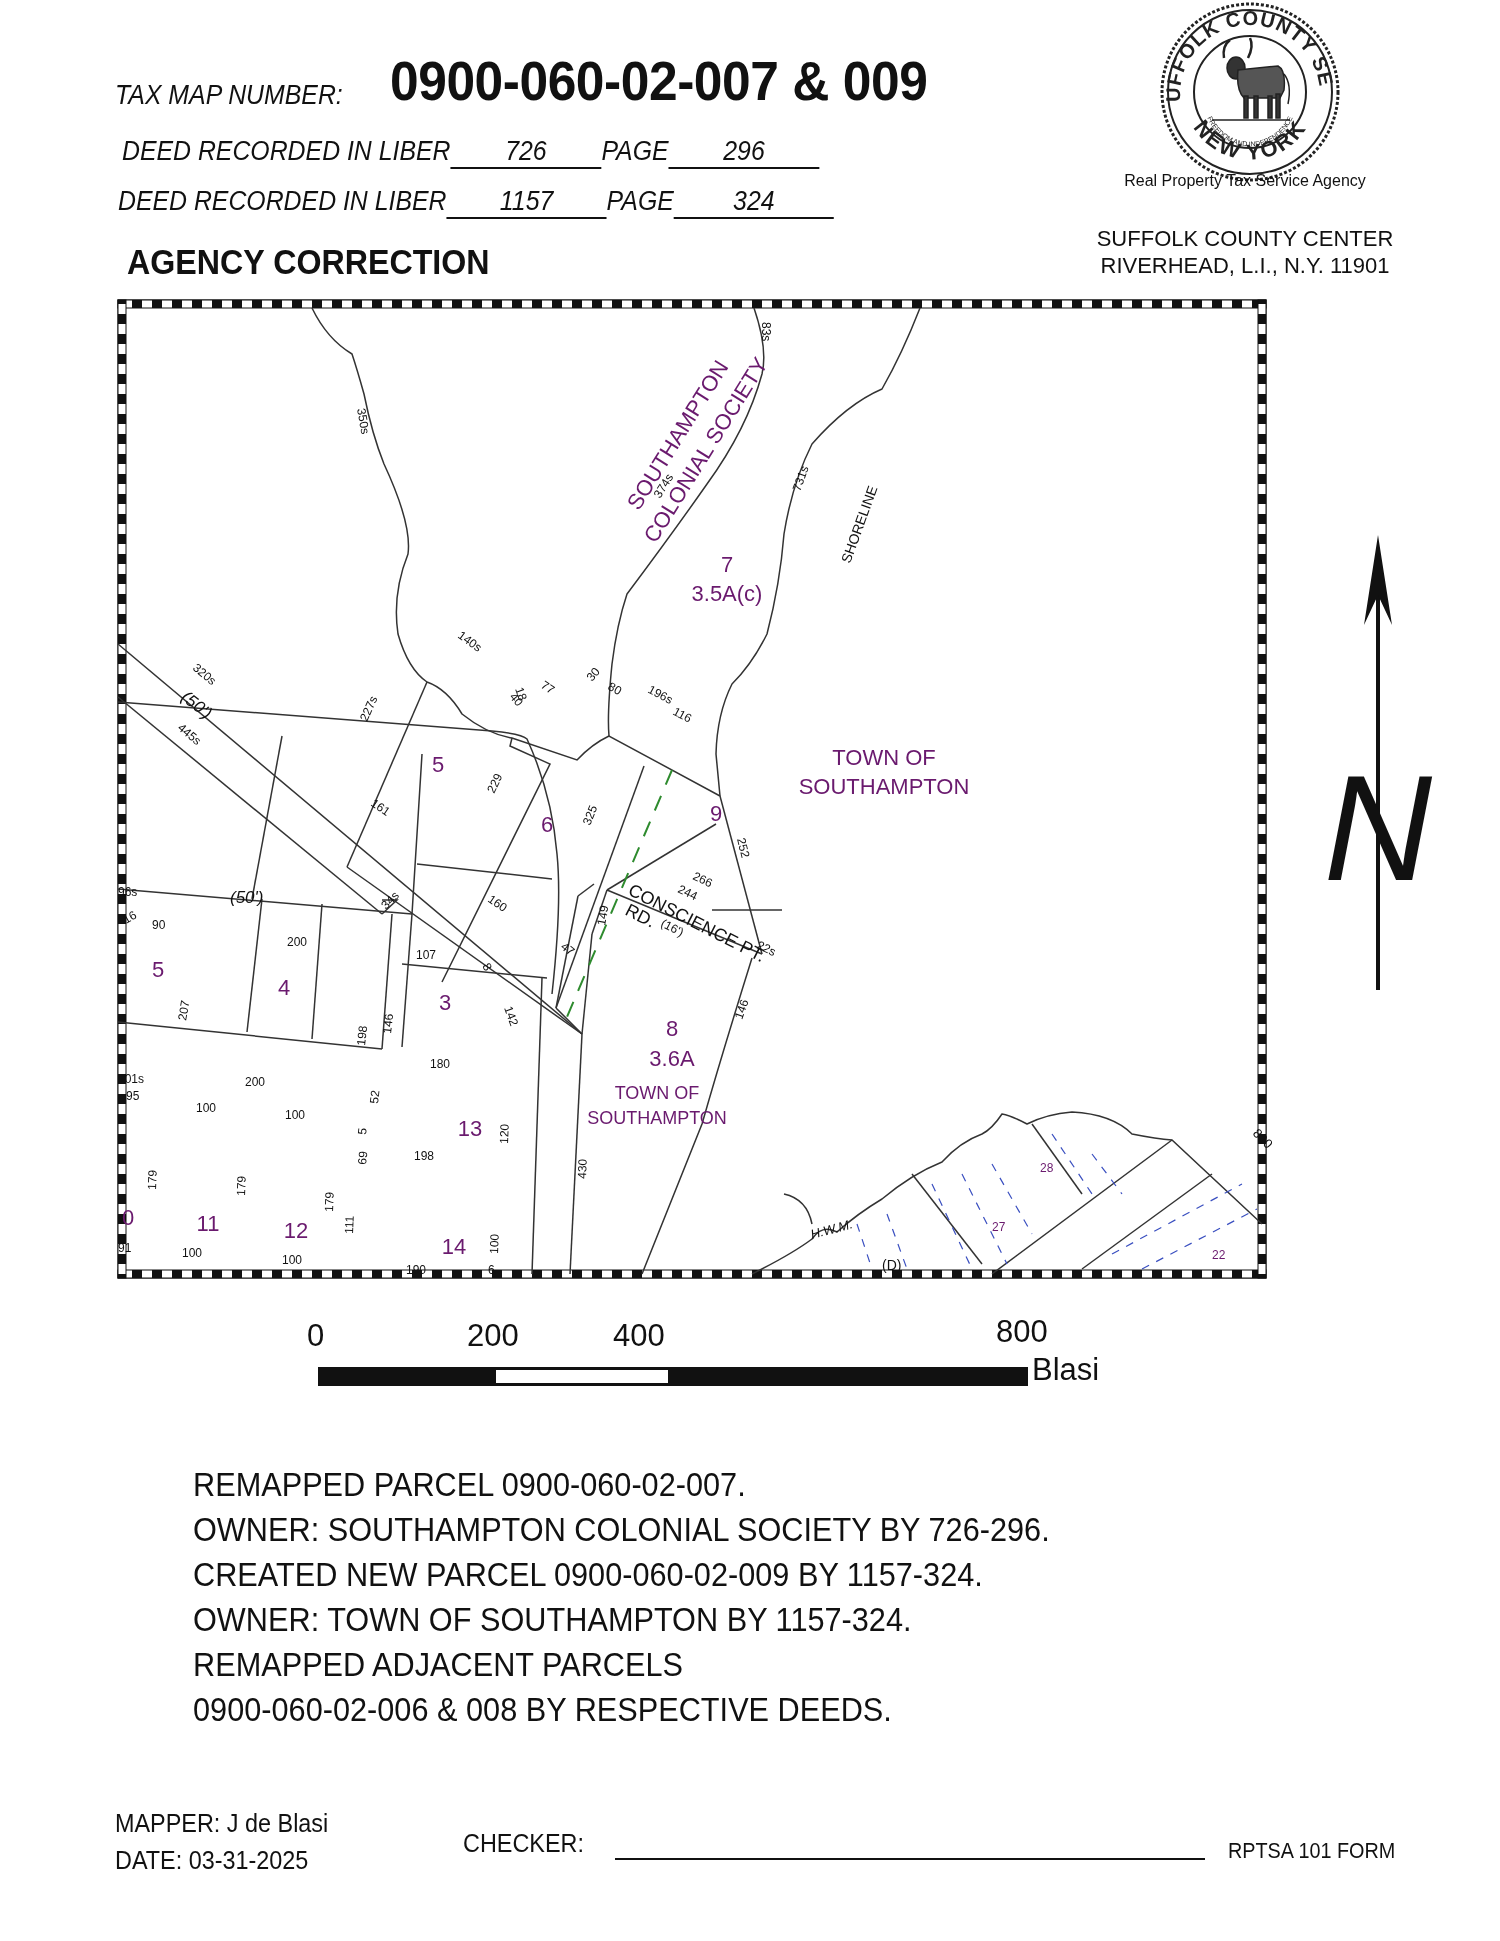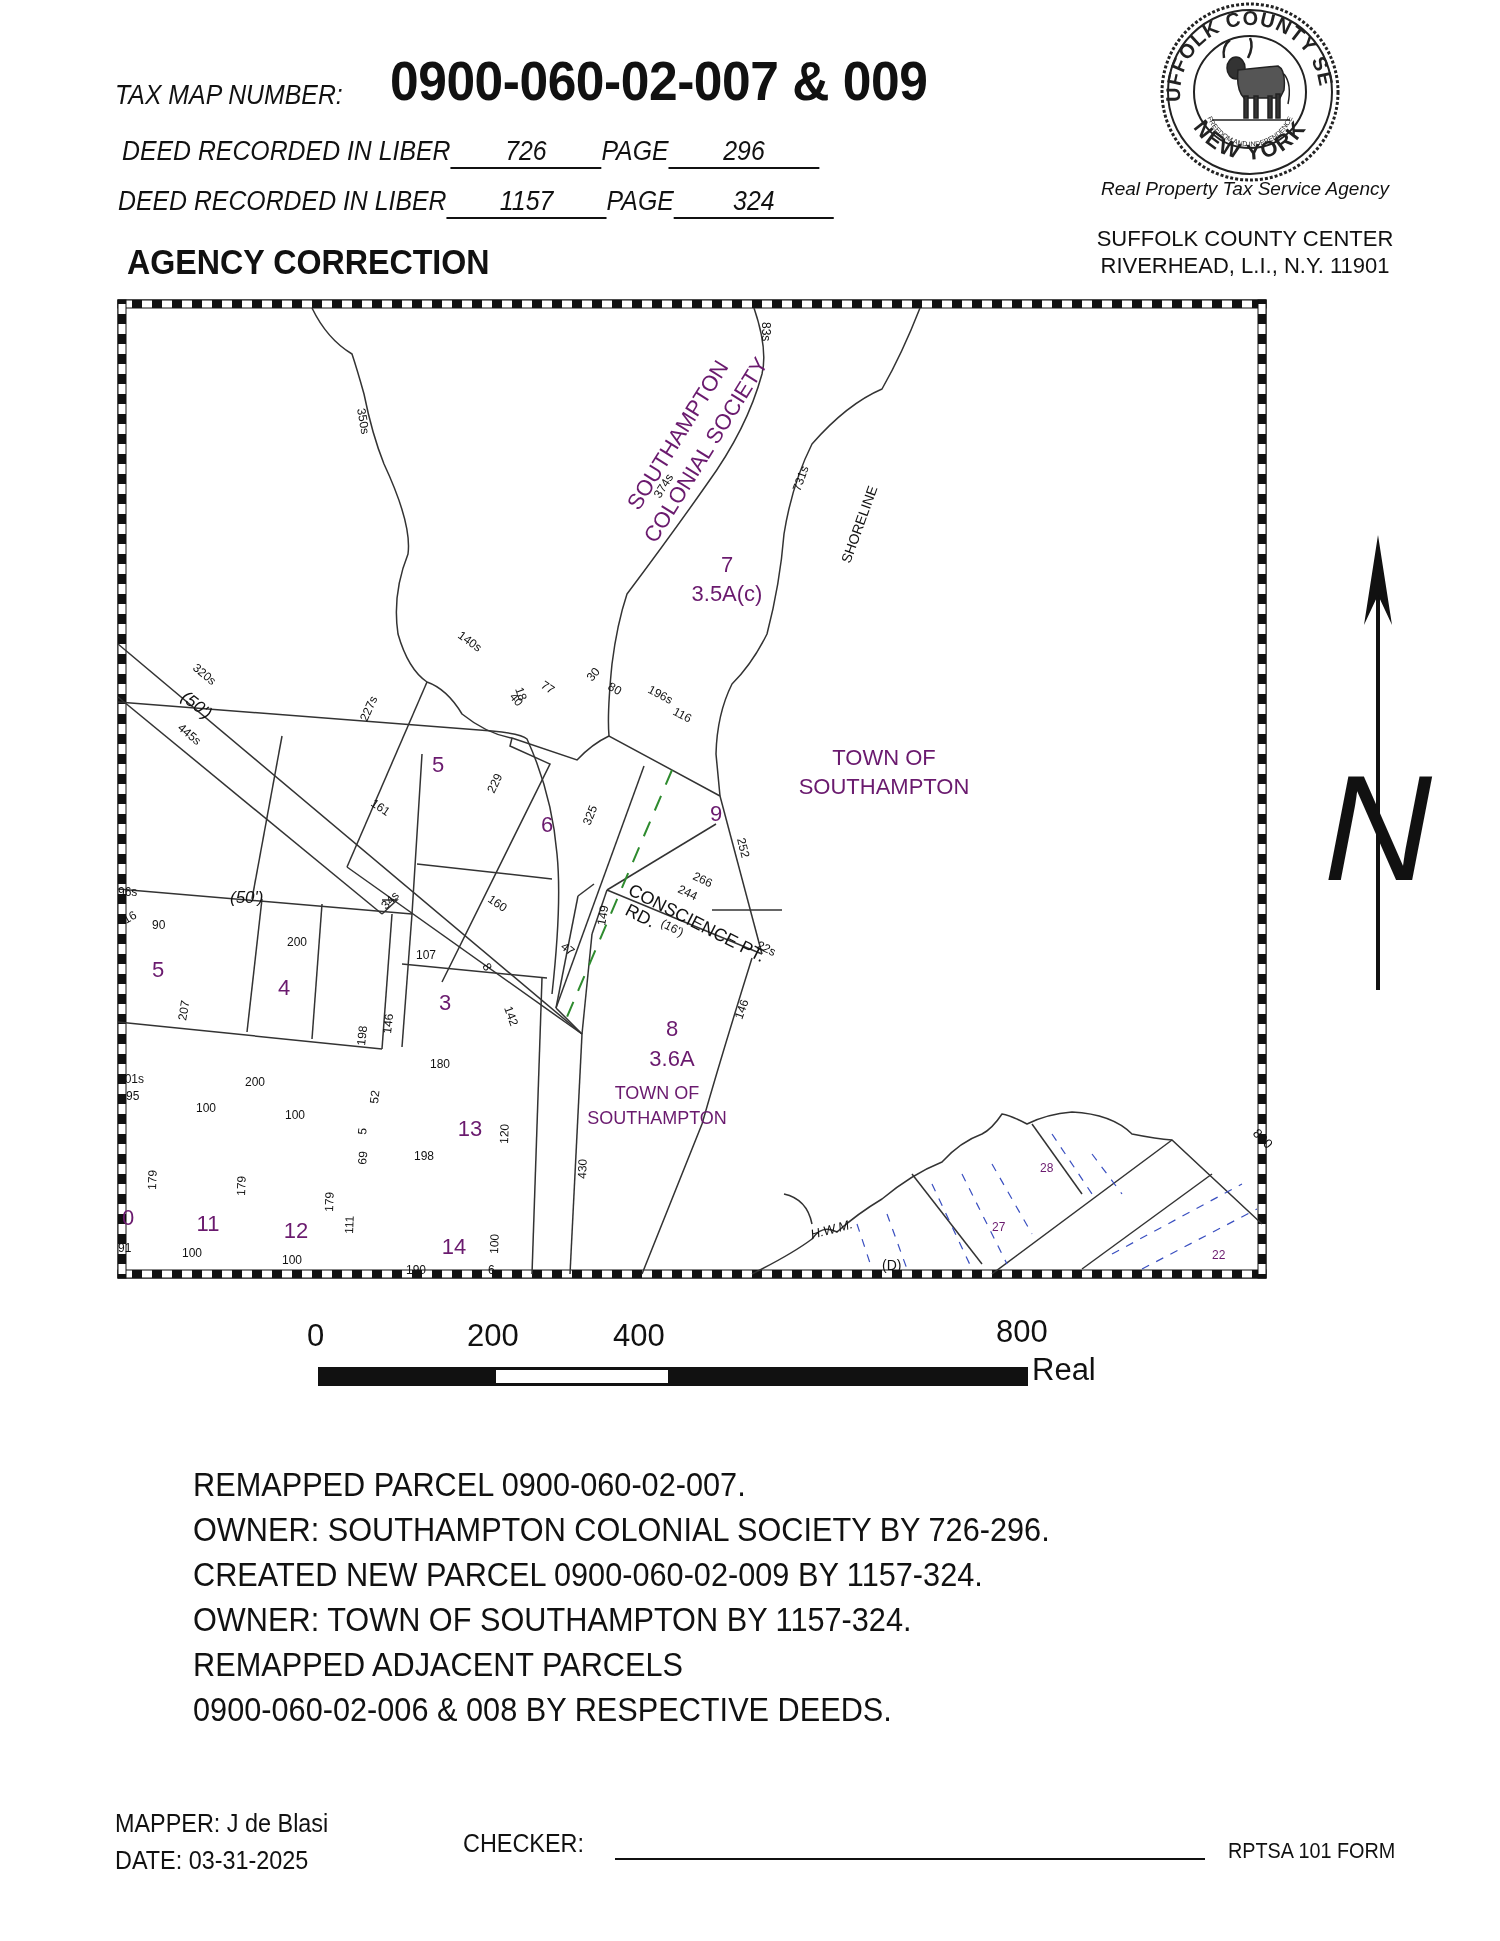--- a/index.html
+++ b/index.html
@@ -65,7 +65,7 @@
   <line x1="62" y1="120" x2="140" y2="120" stroke="#222" stroke-width="1.5"></line>
 </svg>
 
-<div class="abs agency" style="left:1040px; top:178px; width:410px; font-size:19px;font-style:italic;">Real Property Tax Service Agency</div>
+<div class="abs agency" style="left:1040px; top:172px; width:410px; font-size:16px;">Real Property Tax Service Agency</div>
 <div class="abs agency" style="left:1040px; top:226px; width:410px;">SUFFOLK COUNTY CENTER</div>
 <div class="abs agency" style="left:1040px; top:253px; width:410px;text-align:center;">RIVERHEAD, L.I., N.Y. 11901</div>
 

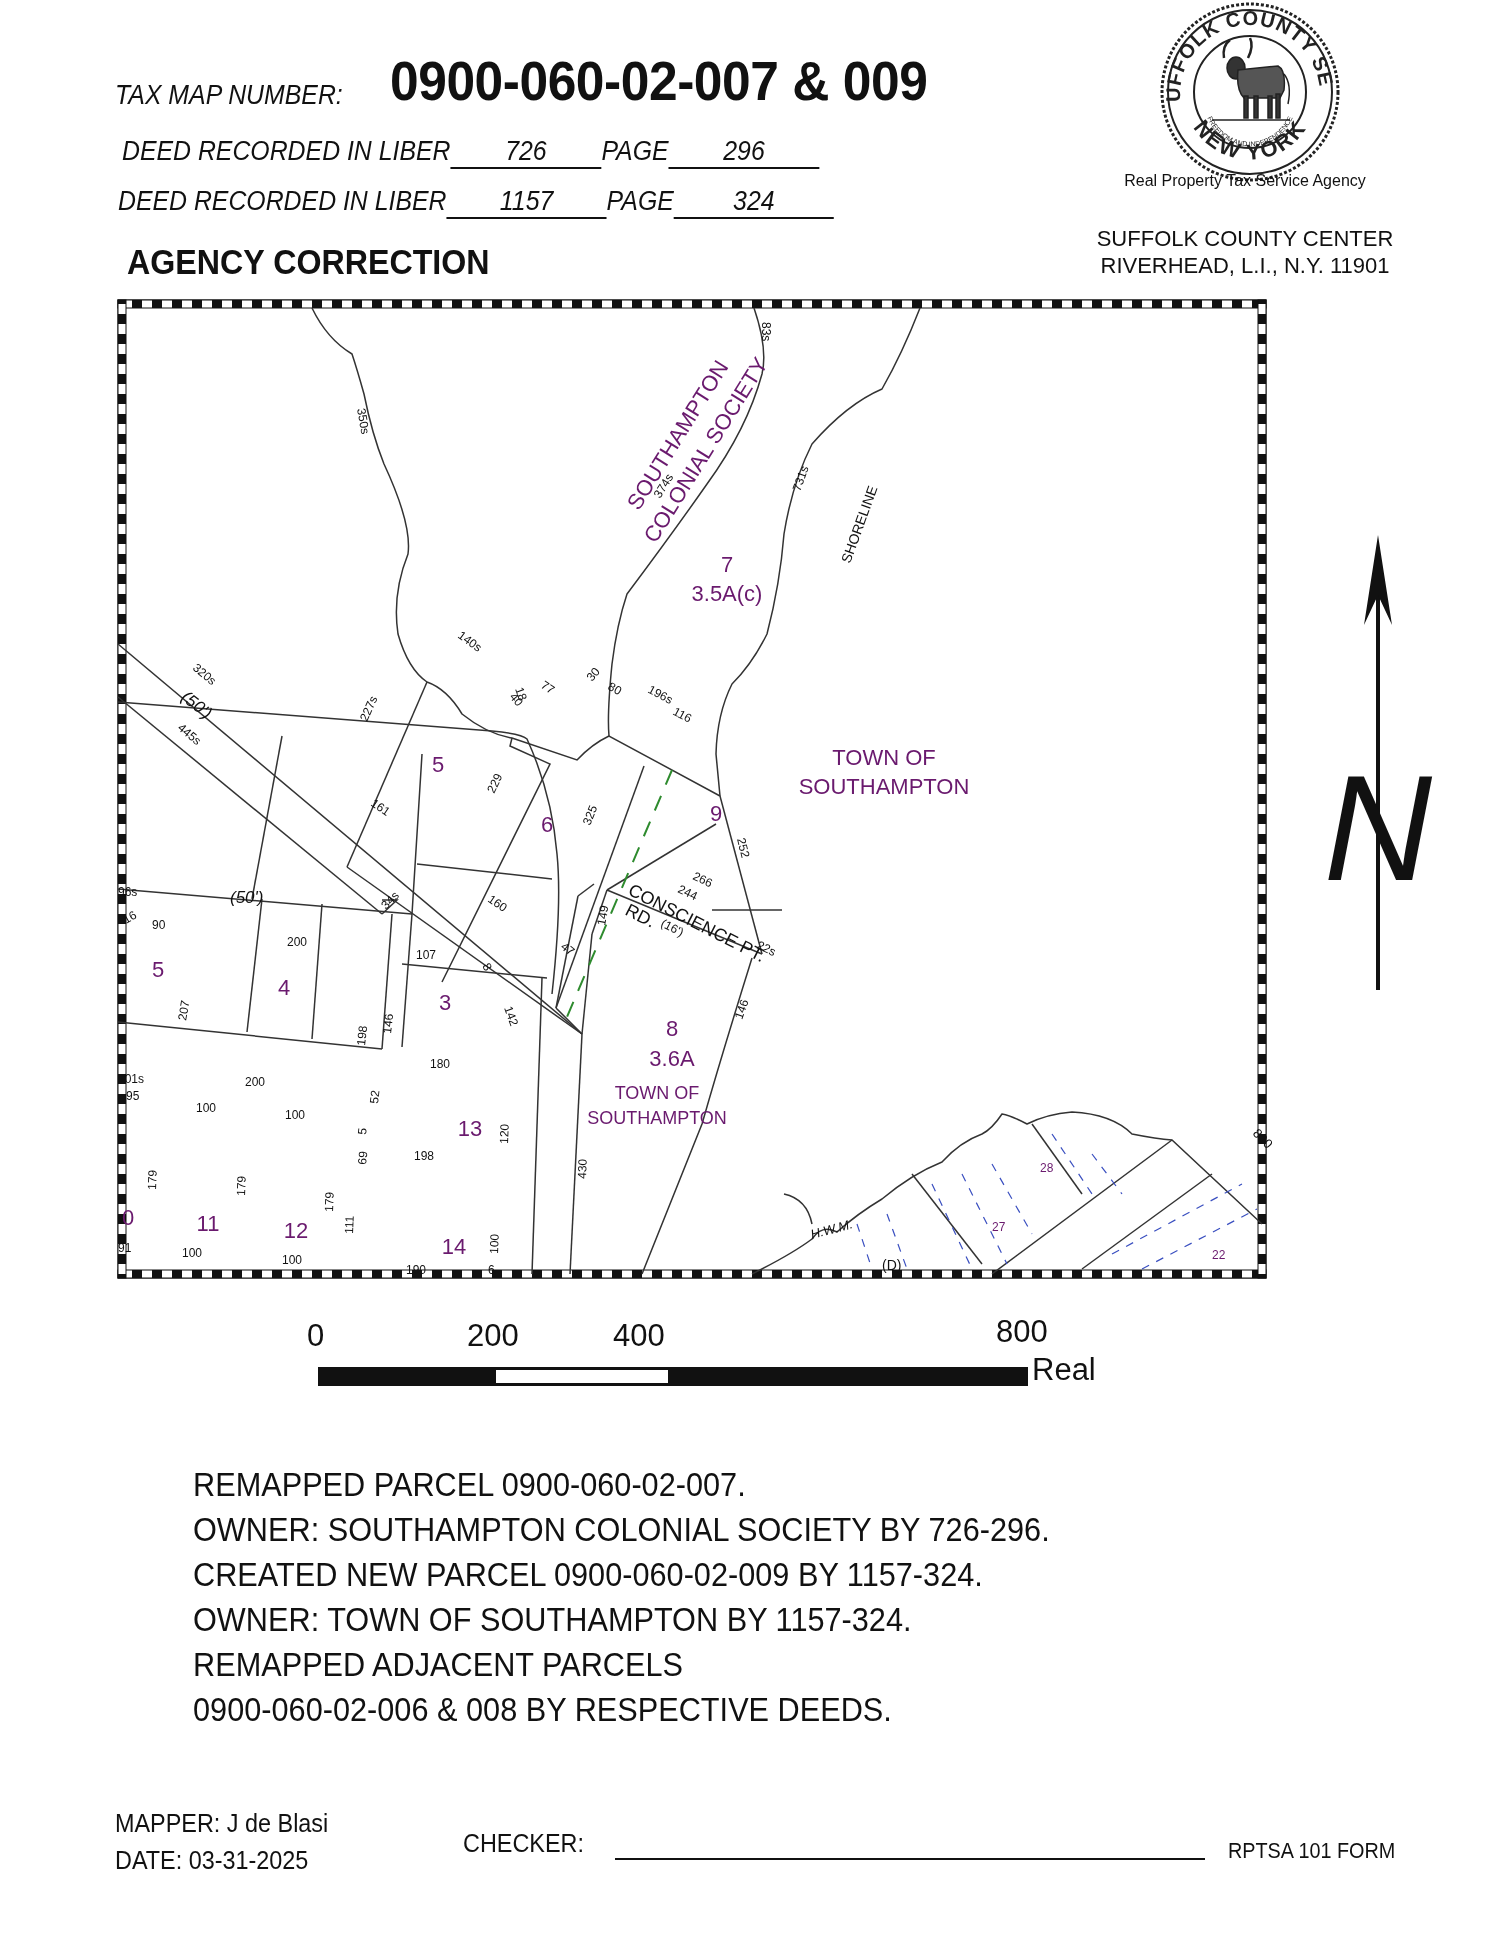--- a/index.html
+++ b/index.html
@@ -288,7 +288,7 @@
   <div class="abs" style="left:318px; top:1367px; width:710px; height:19px; background:#111;">
     <div style="position:absolute; left:178px; top:3px; width:172px; height:13px; background:#fff;"></div>
   </div>
-  <div class="abs scale-lbl" style="left:1032px; top:1352px;">Real</div>
+  <div class="abs scale-lbl" style="left:1032px; top:1352px;">Blasi</div>
 </div>
 
 <div>

